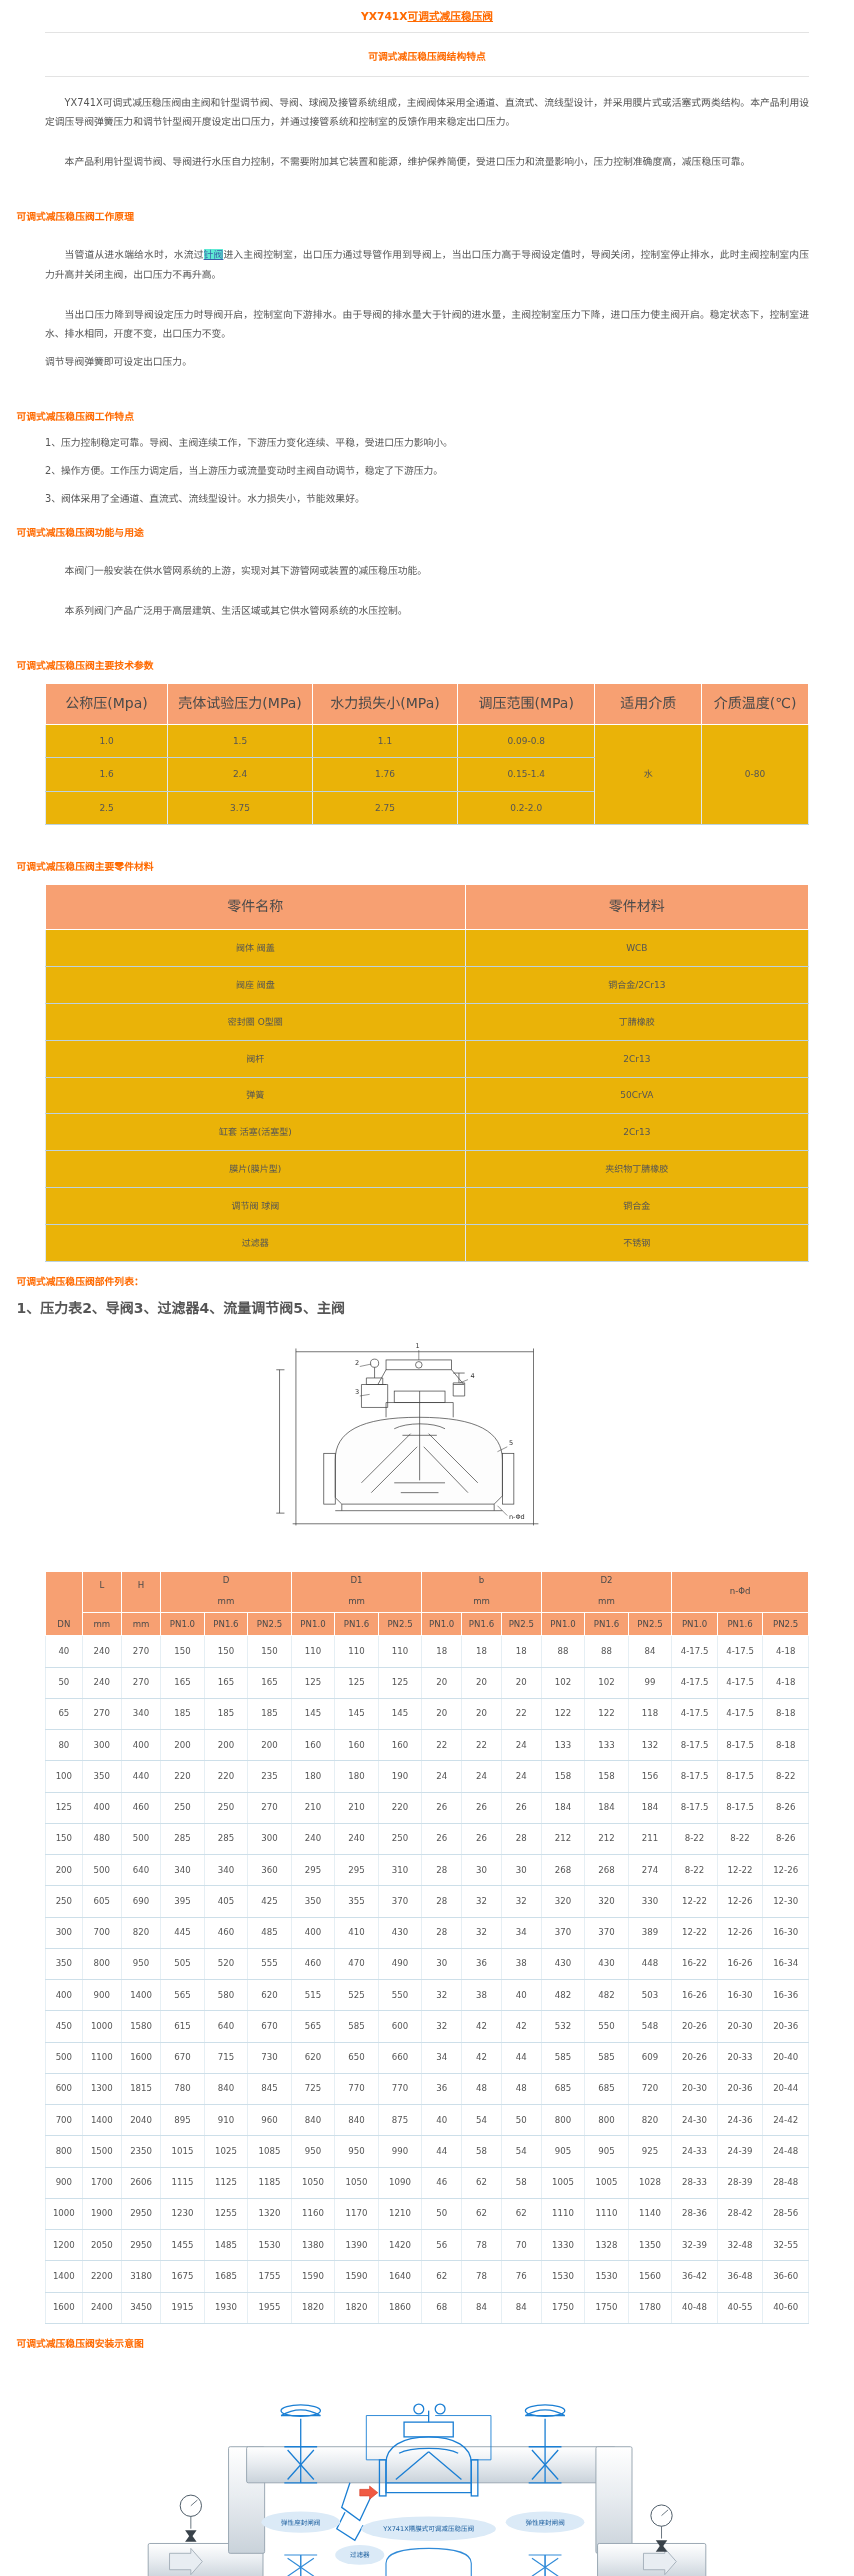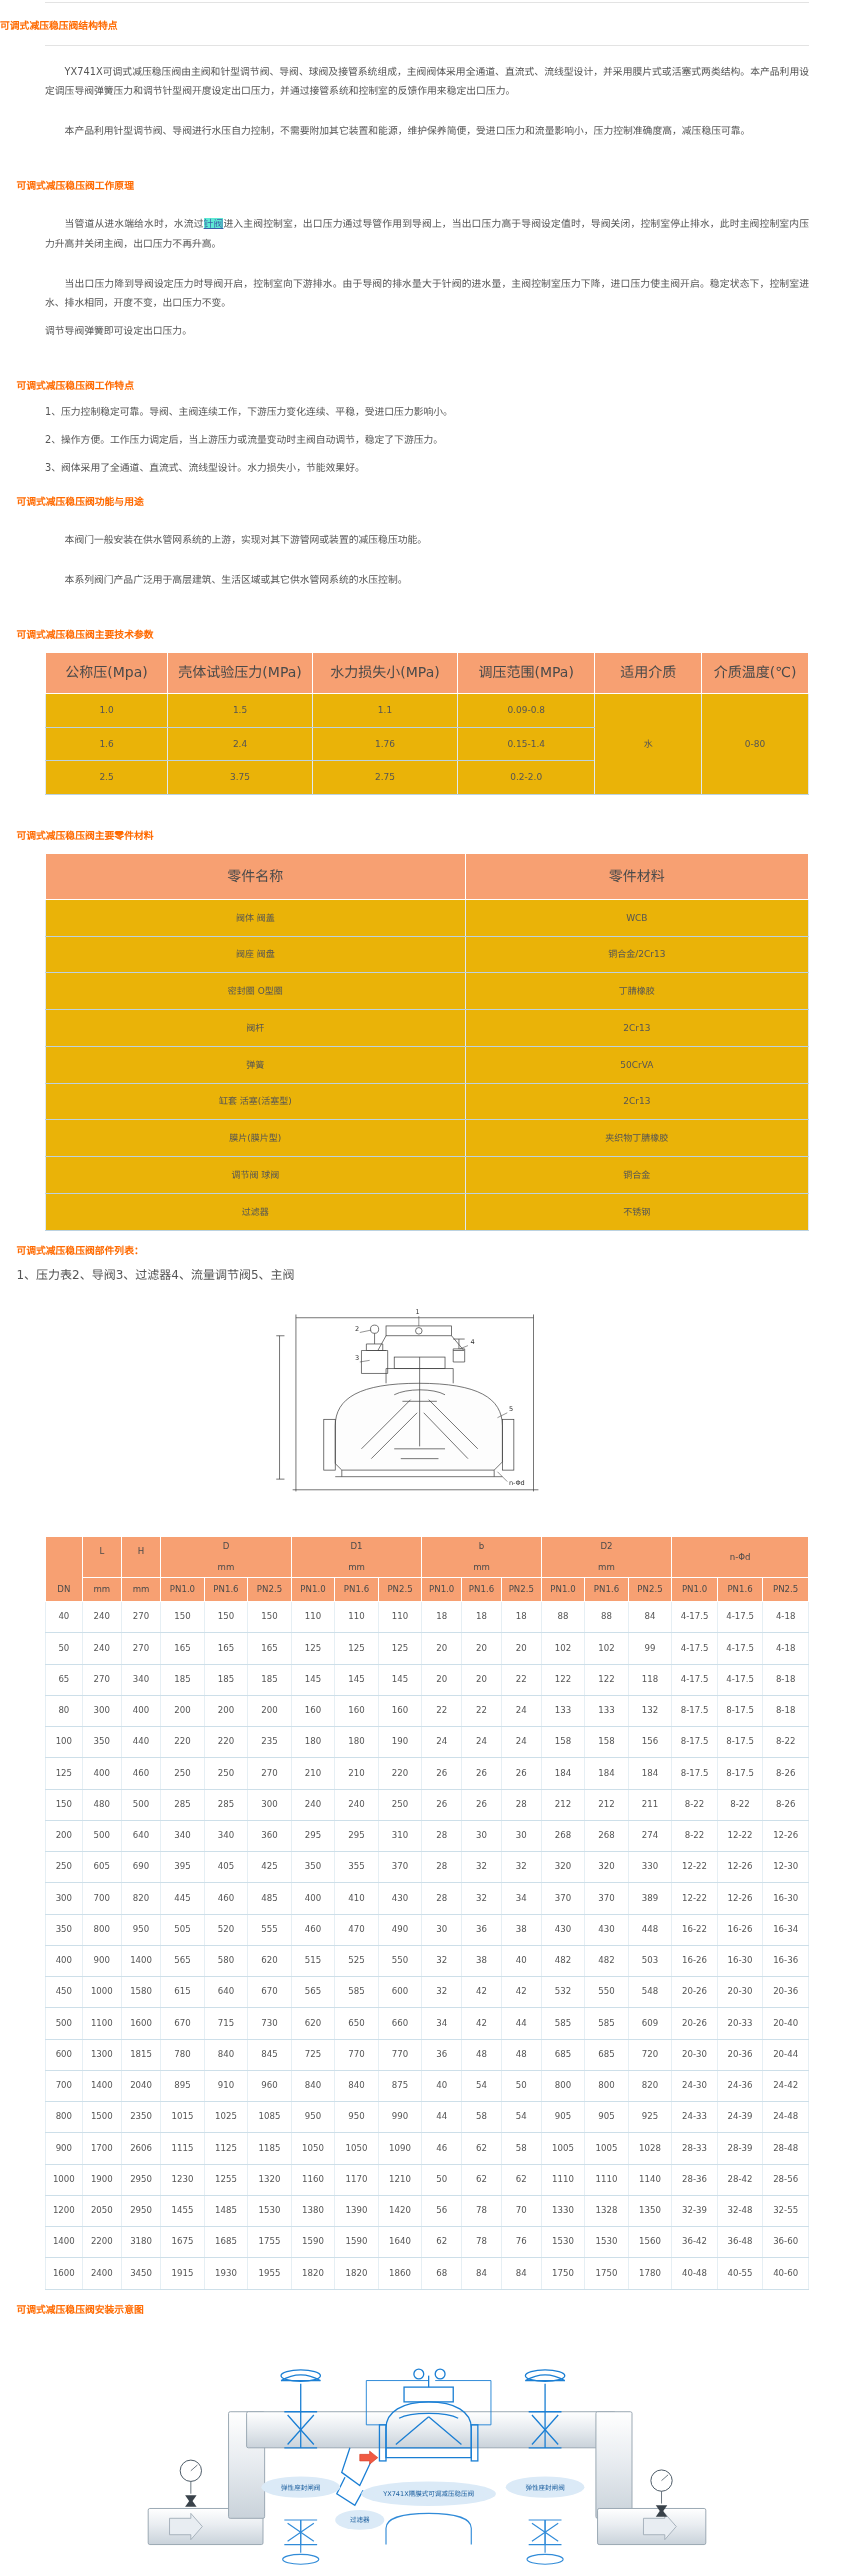--- a/index.html
+++ b/index.html
@@ -164,6 +164,9 @@
 
 <div class="page">
 
+  <div class="main-title">
+    <span>YX741X</span><a class="underline" style="color:#ff6a00;" href="#">可调式减压稳压阀</a>
+  </div>
   <hr class="hrule">
 
   <div class="section-title-center">可调式减压稳压阀结构特点</div>

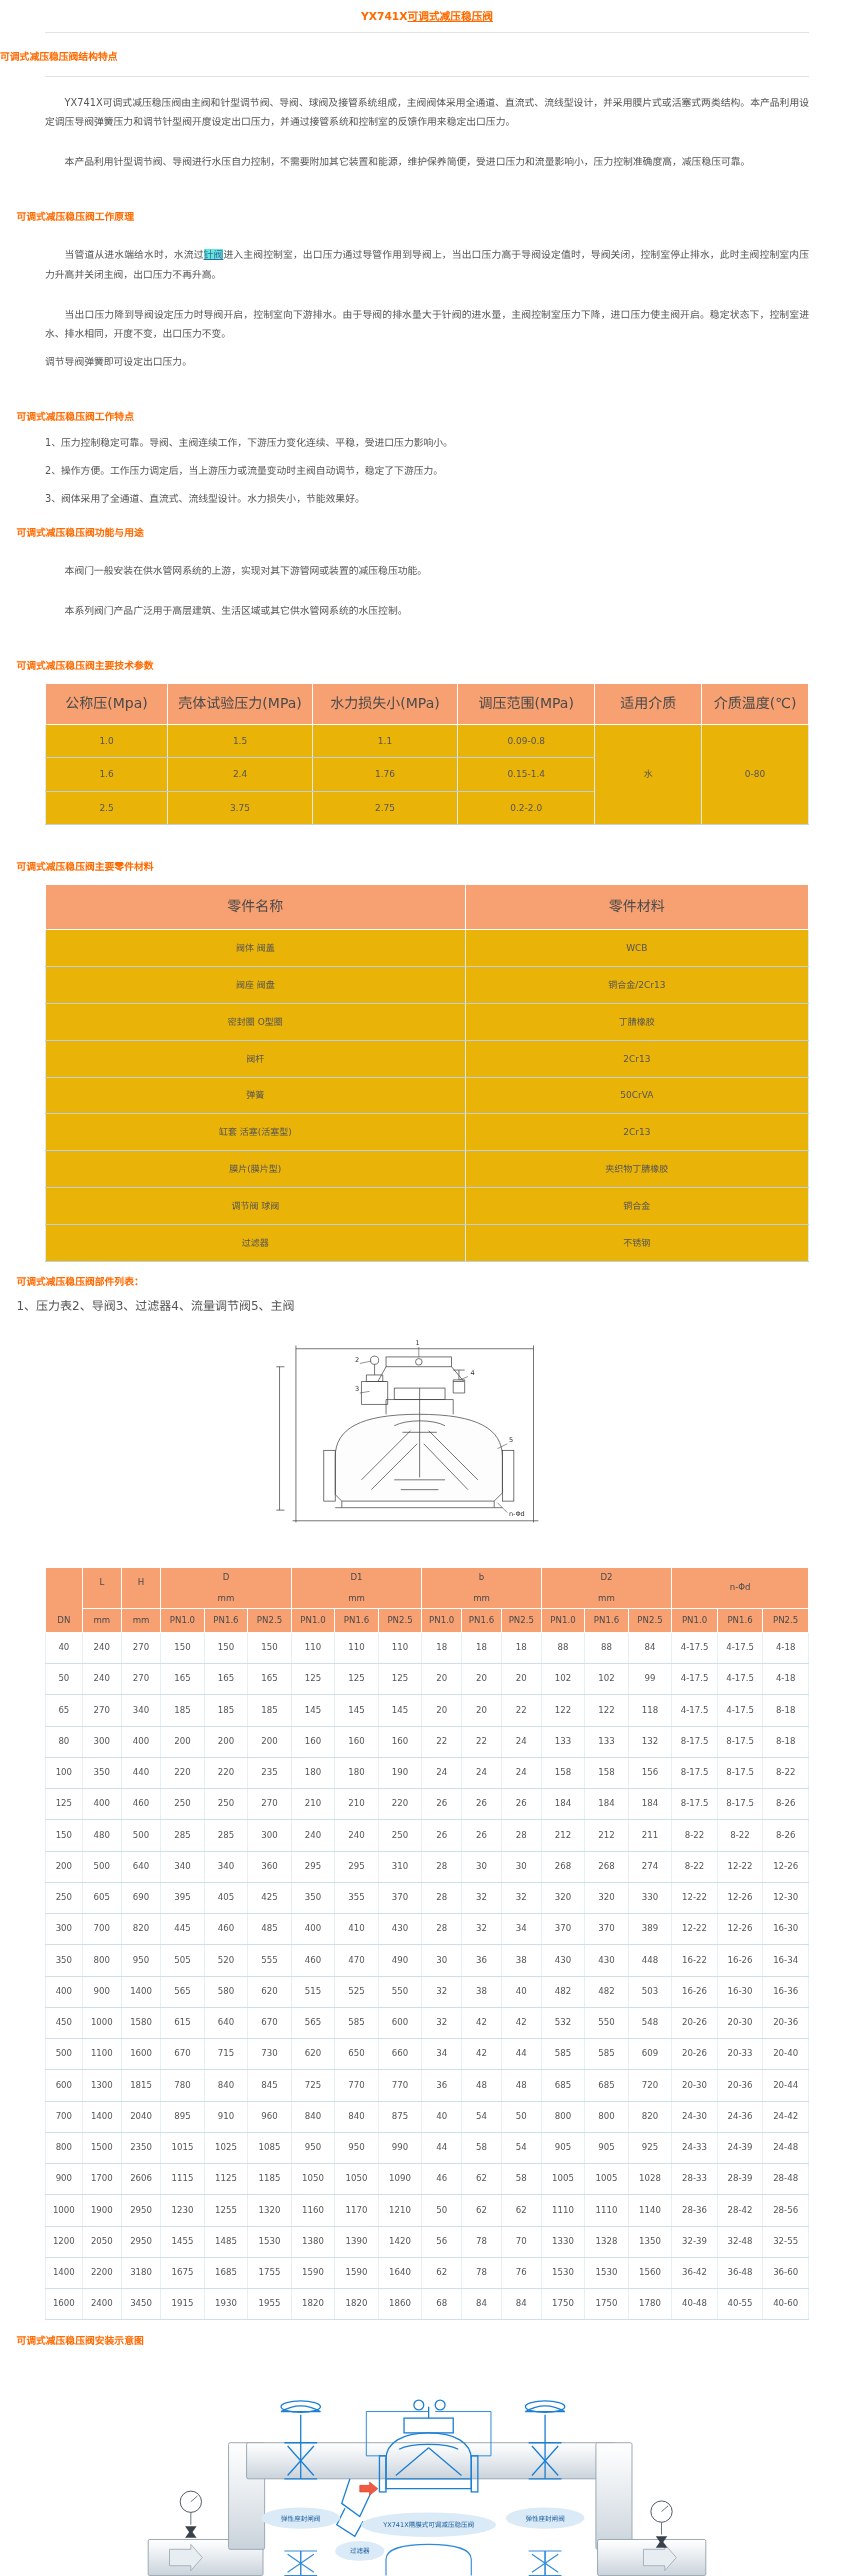--- a/index.html
+++ b/index.html
@@ -44,7 +44,7 @@
 
   
   .section-title-center {
-    text-align: left;
+    text-align: center;
     color: #ff6a00;
     font-size: 9.8px;
     font-weight: bold;

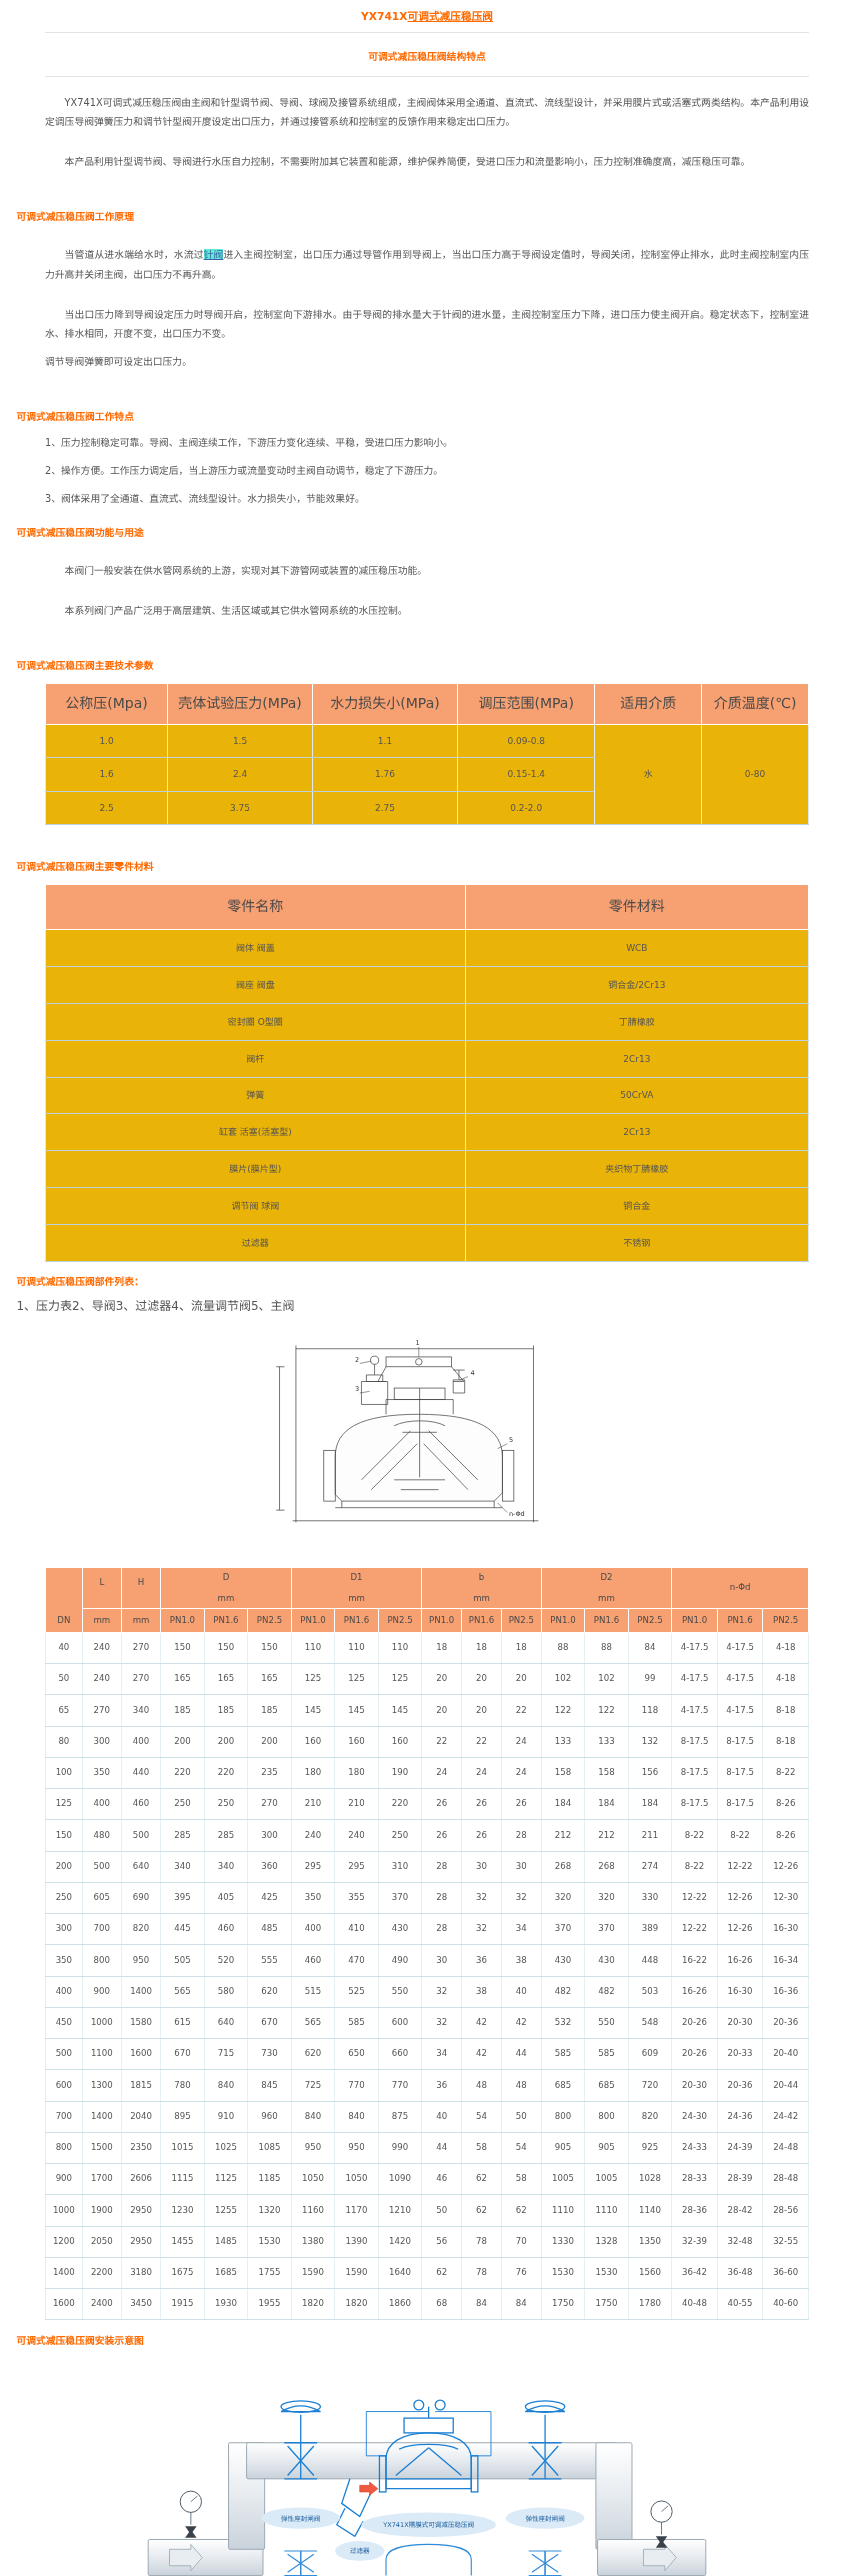--- a/index.html
+++ b/index.html
@@ -154,9 +154,10 @@
 
   .note-line {
     margin: 0 16.4px;
-    font-size: 12px;
+    font-size: 14px;
     color: #555;
     padding: 1.6px 0 4.9px 0;
+    font-weight: bold;
   }
 </style>
 </head>

